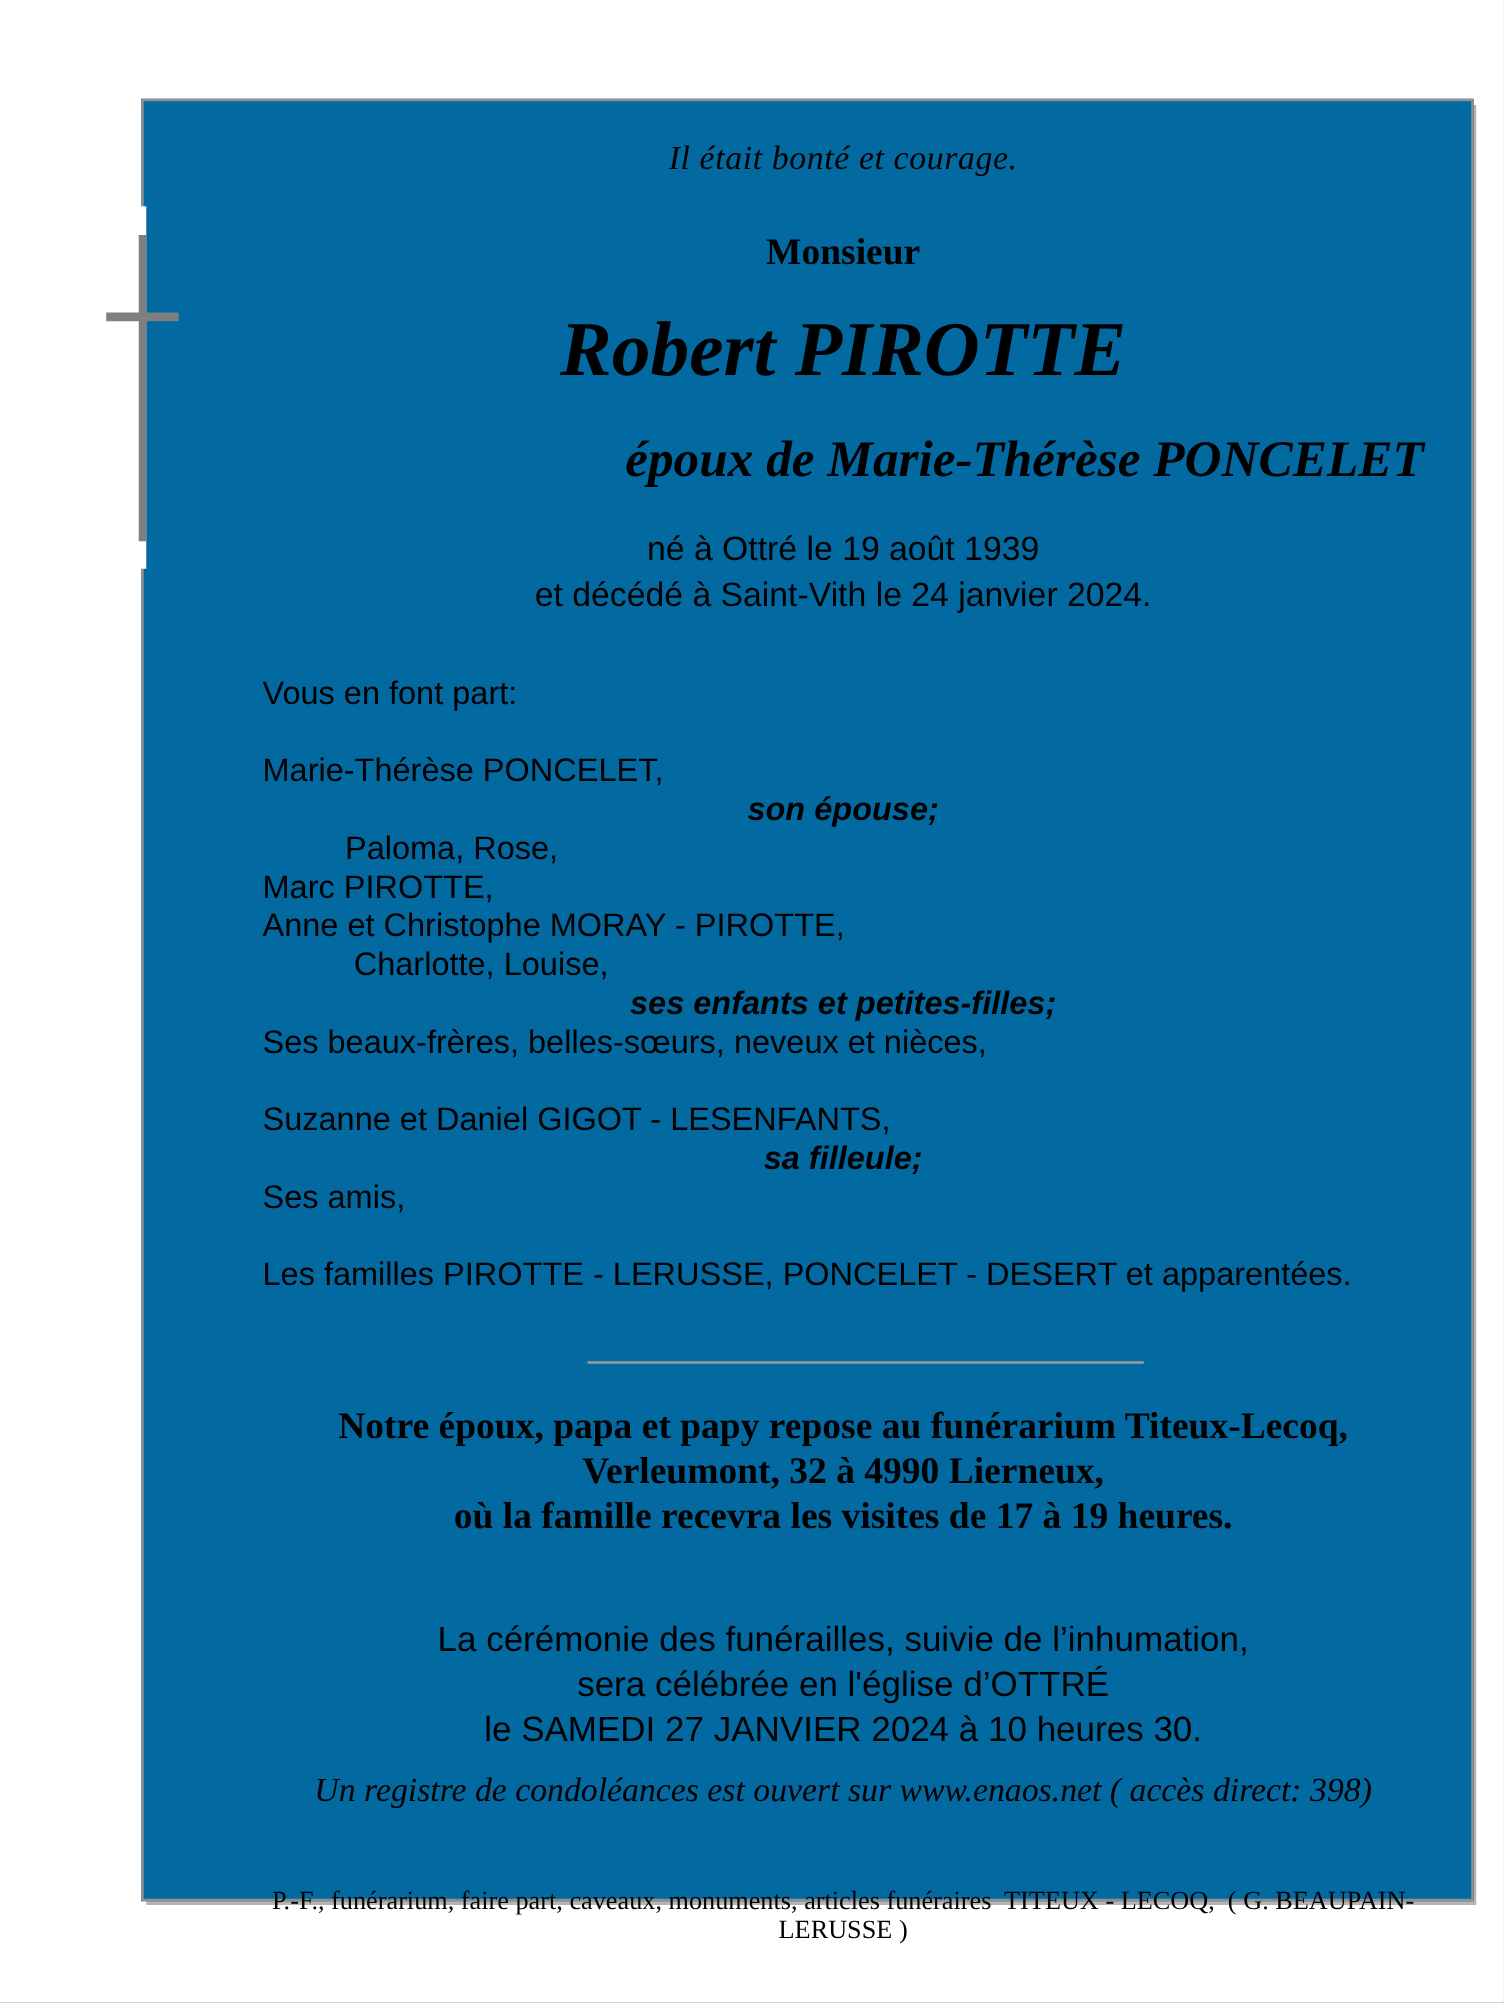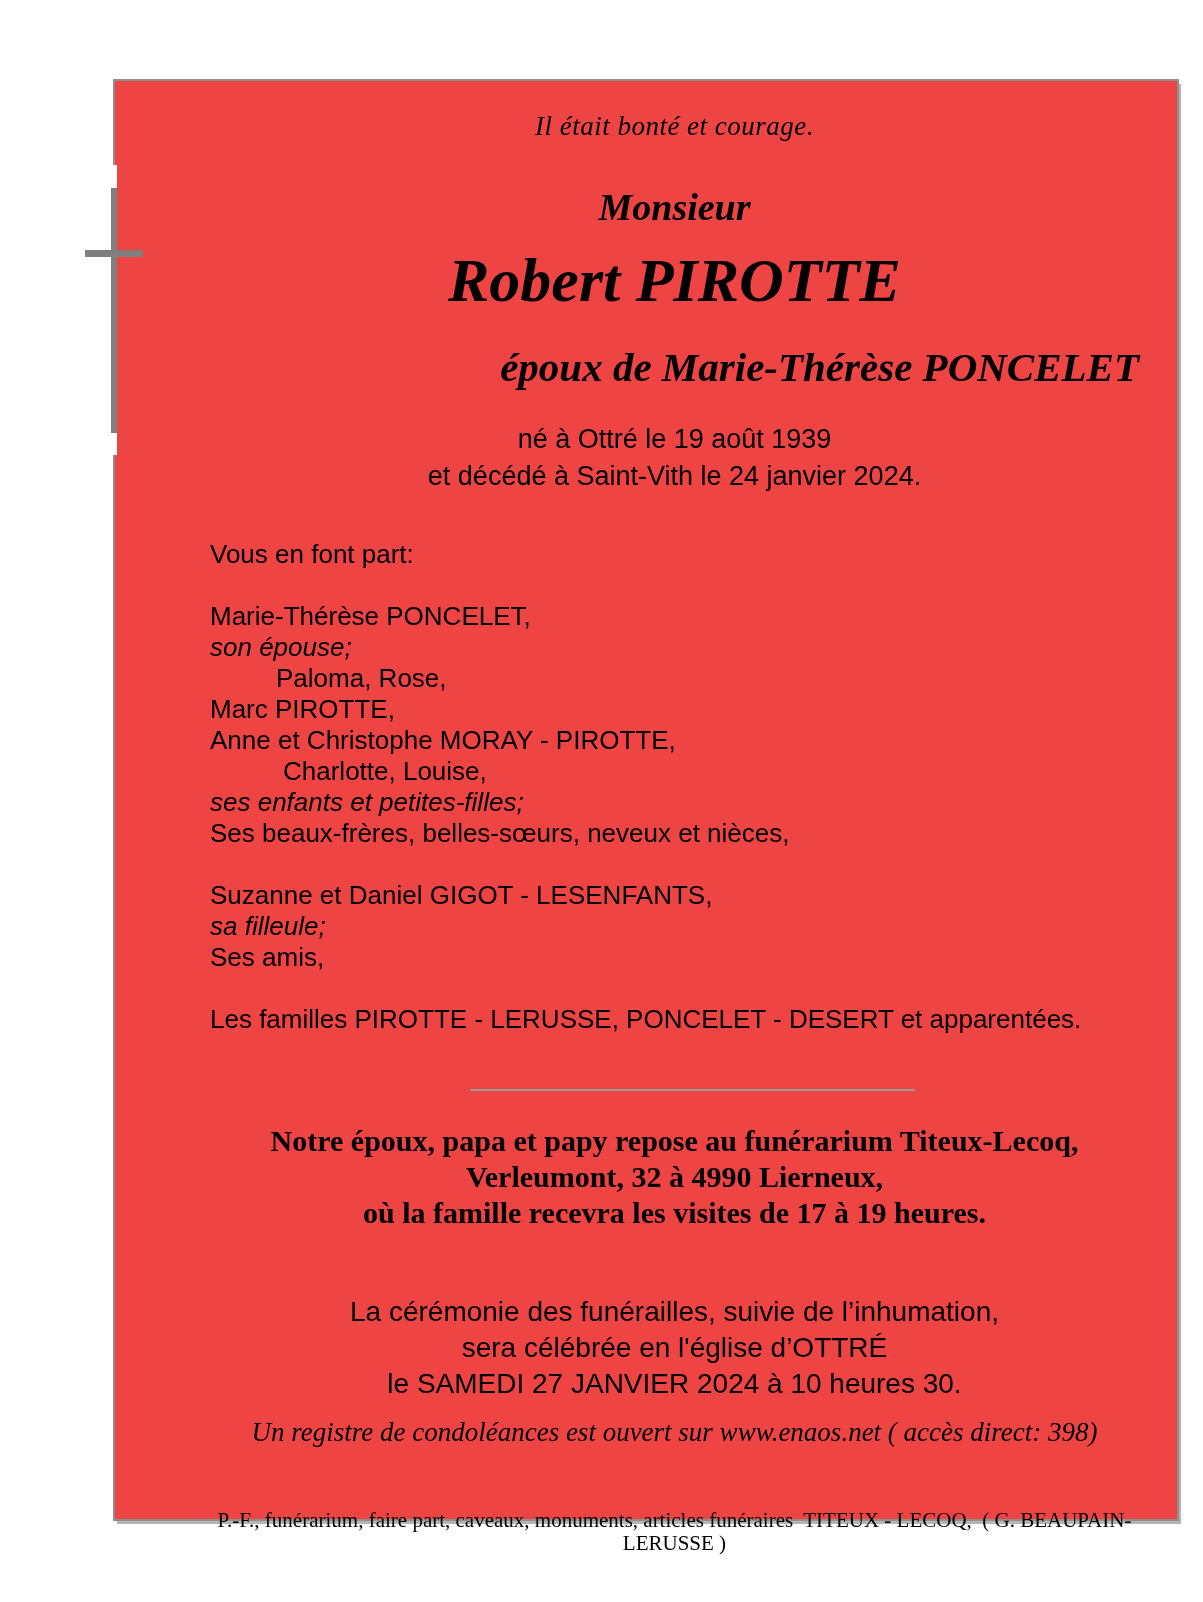--- a/index.html
+++ b/index.html
@@ -10,7 +10,7 @@
   }
   .card{
     position:absolute;left:113px;top:79px;width:1066px;height:1442px;
-    box-sizing:border-box;border:2px solid #8f8f8f;background:#ef4444;
+    box-sizing:border-box;border:2px solid #8f8f8f;background:#0369a1;
     box-shadow:3px 4px 0 -1px #b4b4b4;
   }
   

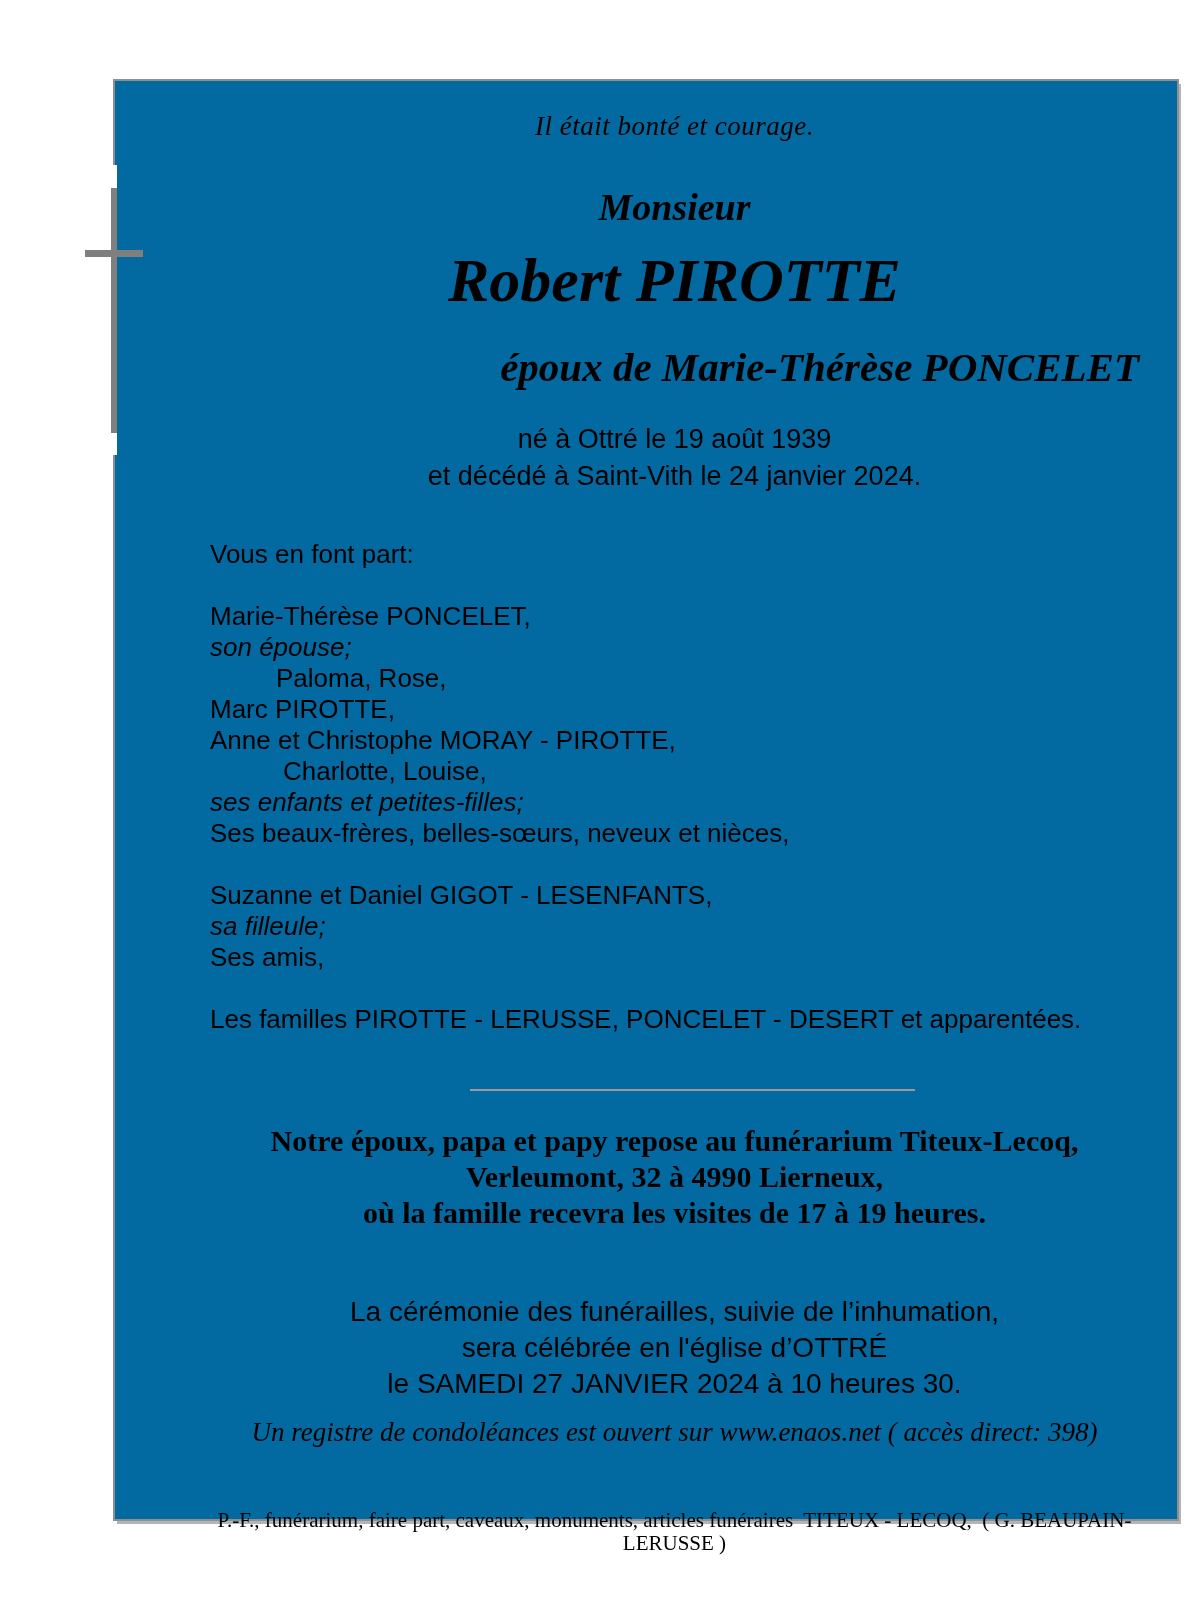--- a/index.html
+++ b/index.html
@@ -22,7 +22,7 @@
   .content{position:absolute;left:95px;right:38px;}
 
   .quote{top:30px;text-align:center;font-family:"Liberation Serif",serif;font-style:italic;font-size:27px;letter-spacing:.5px;}
-  .salutation{top:104px;text-align:center;font-family:"Liberation Serif",serif;font-weight:bold;font-style:italic;font-size:38px;}
+  .salutation{top:104px;text-align:center;font-family:"Liberation Serif",serif;font-weight:bold;font-size:30px;}
   .deceased{top:164px;text-align:center;font-family:"Liberation Serif",serif;font-weight:bold;font-style:italic;font-size:62px;}
   .relation{top:262px;text-align:right;font-family:"Liberation Serif",serif;font-weight:bold;font-style:italic;font-size:41px;}
   .dates{top:340px;text-align:center;font-size:27px;line-height:37px;}

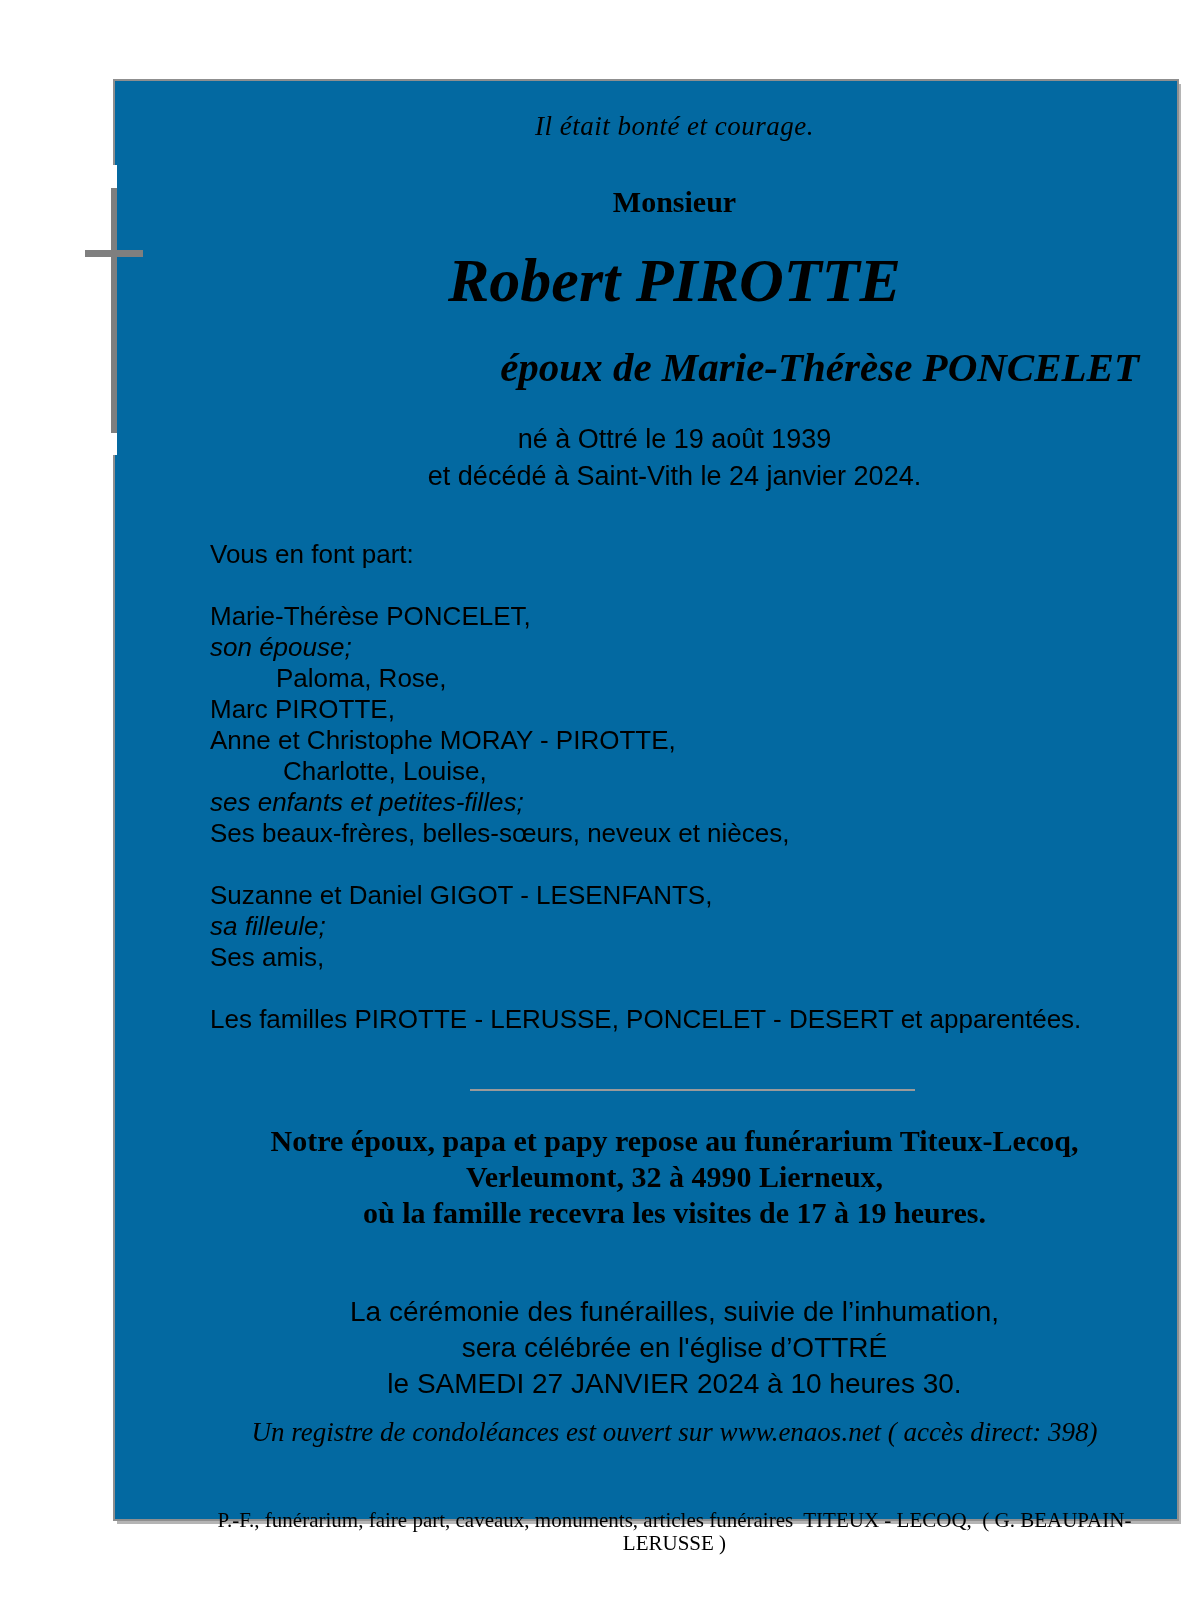--- a/index.html
+++ b/index.html
@@ -30,7 +30,7 @@
   .family{top:458px;font-size:26px;line-height:31px;}
   .family .intro{margin-bottom:31px;}
   .family .l{text-align:left;}
-  .family .r{text-align:left;font-style:italic;}
+  .family .r{text-align:center;font-style:italic;font-weight:bold;}
   .family .indent1{padding-left:66px;}
   .family .indent2{padding-left:73px;}
   .family .gap{margin-top:31px;}

